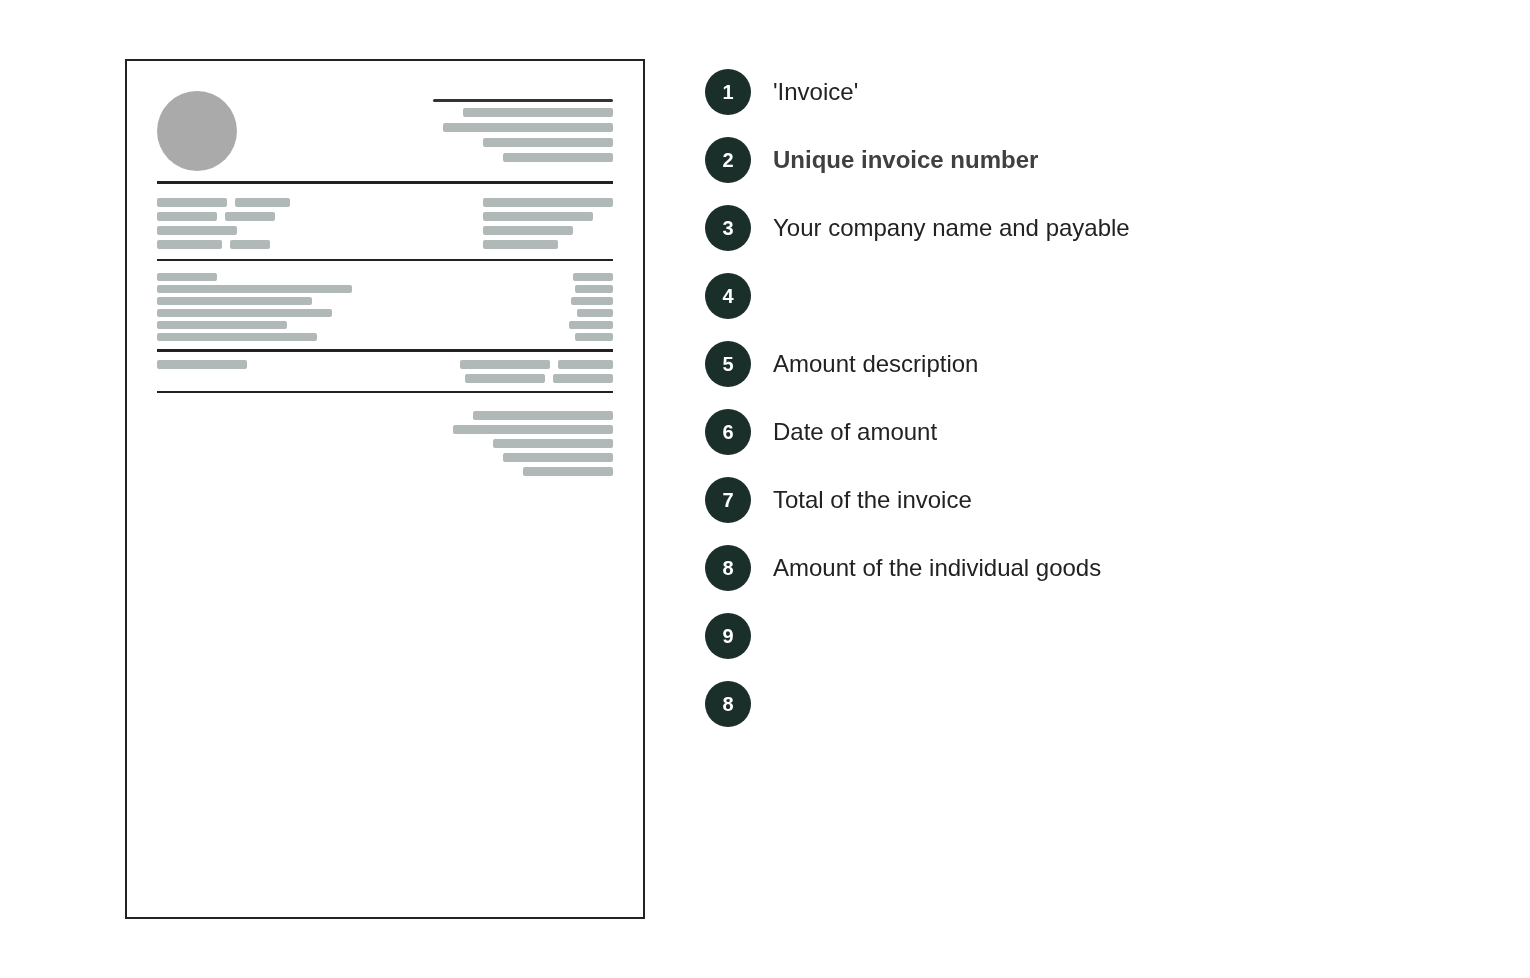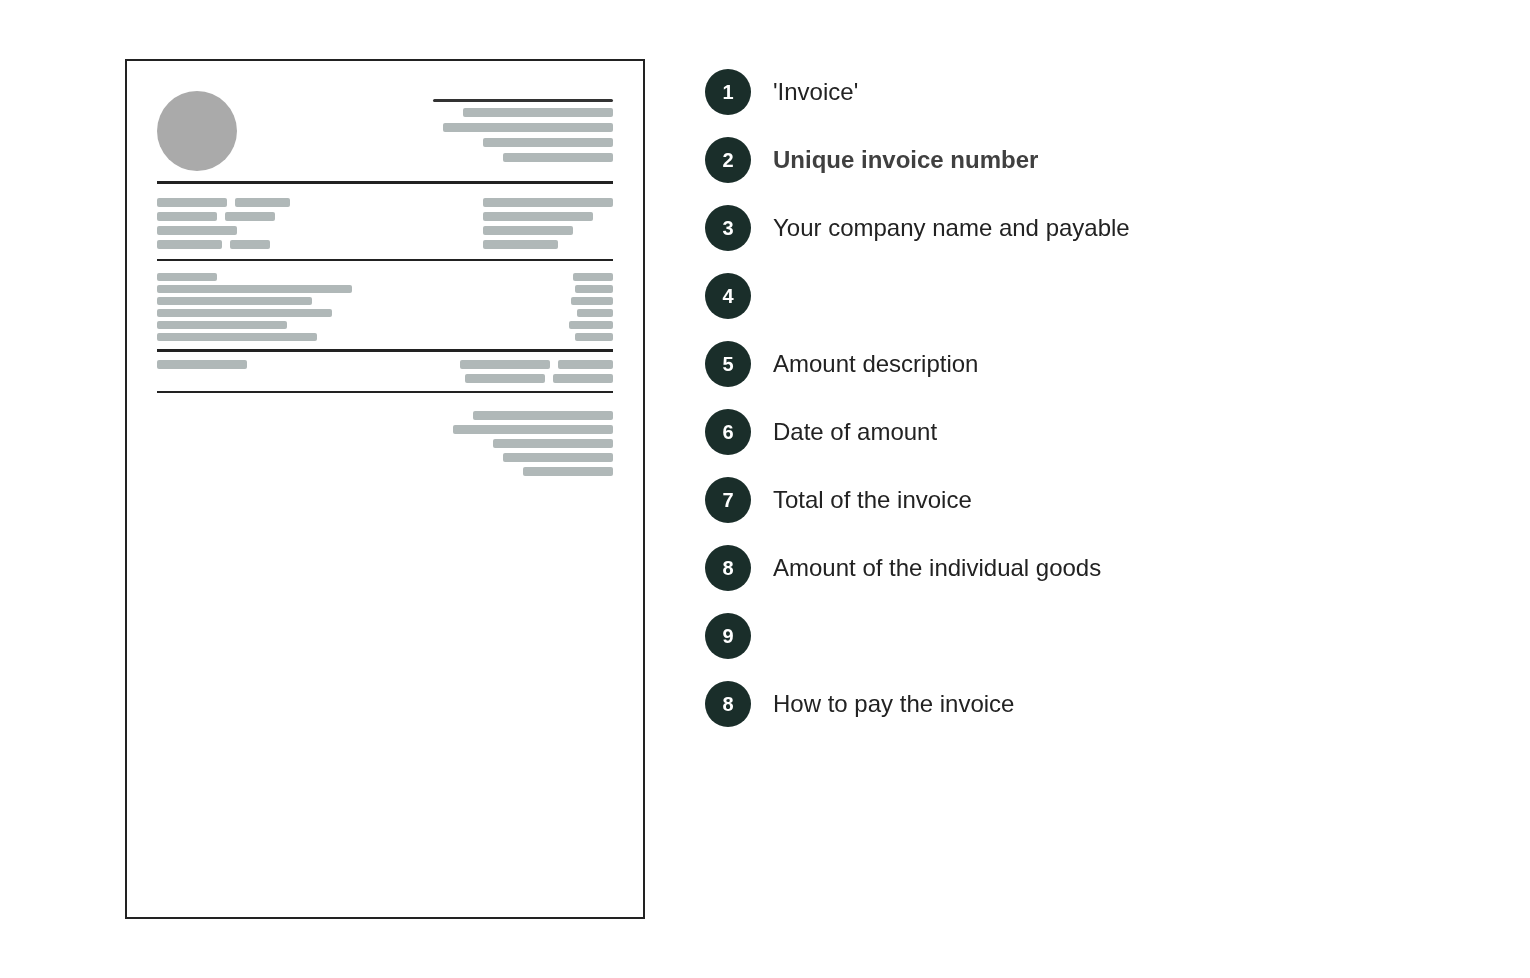--- a/index.html
+++ b/index.html
@@ -313,7 +313,6 @@
       </div>
       <div class="numbered-item">
         <div class="number-badge">8</div>
-        <span class="item-label">How to pay the invoice</span>
       </div>
     </div>
 

